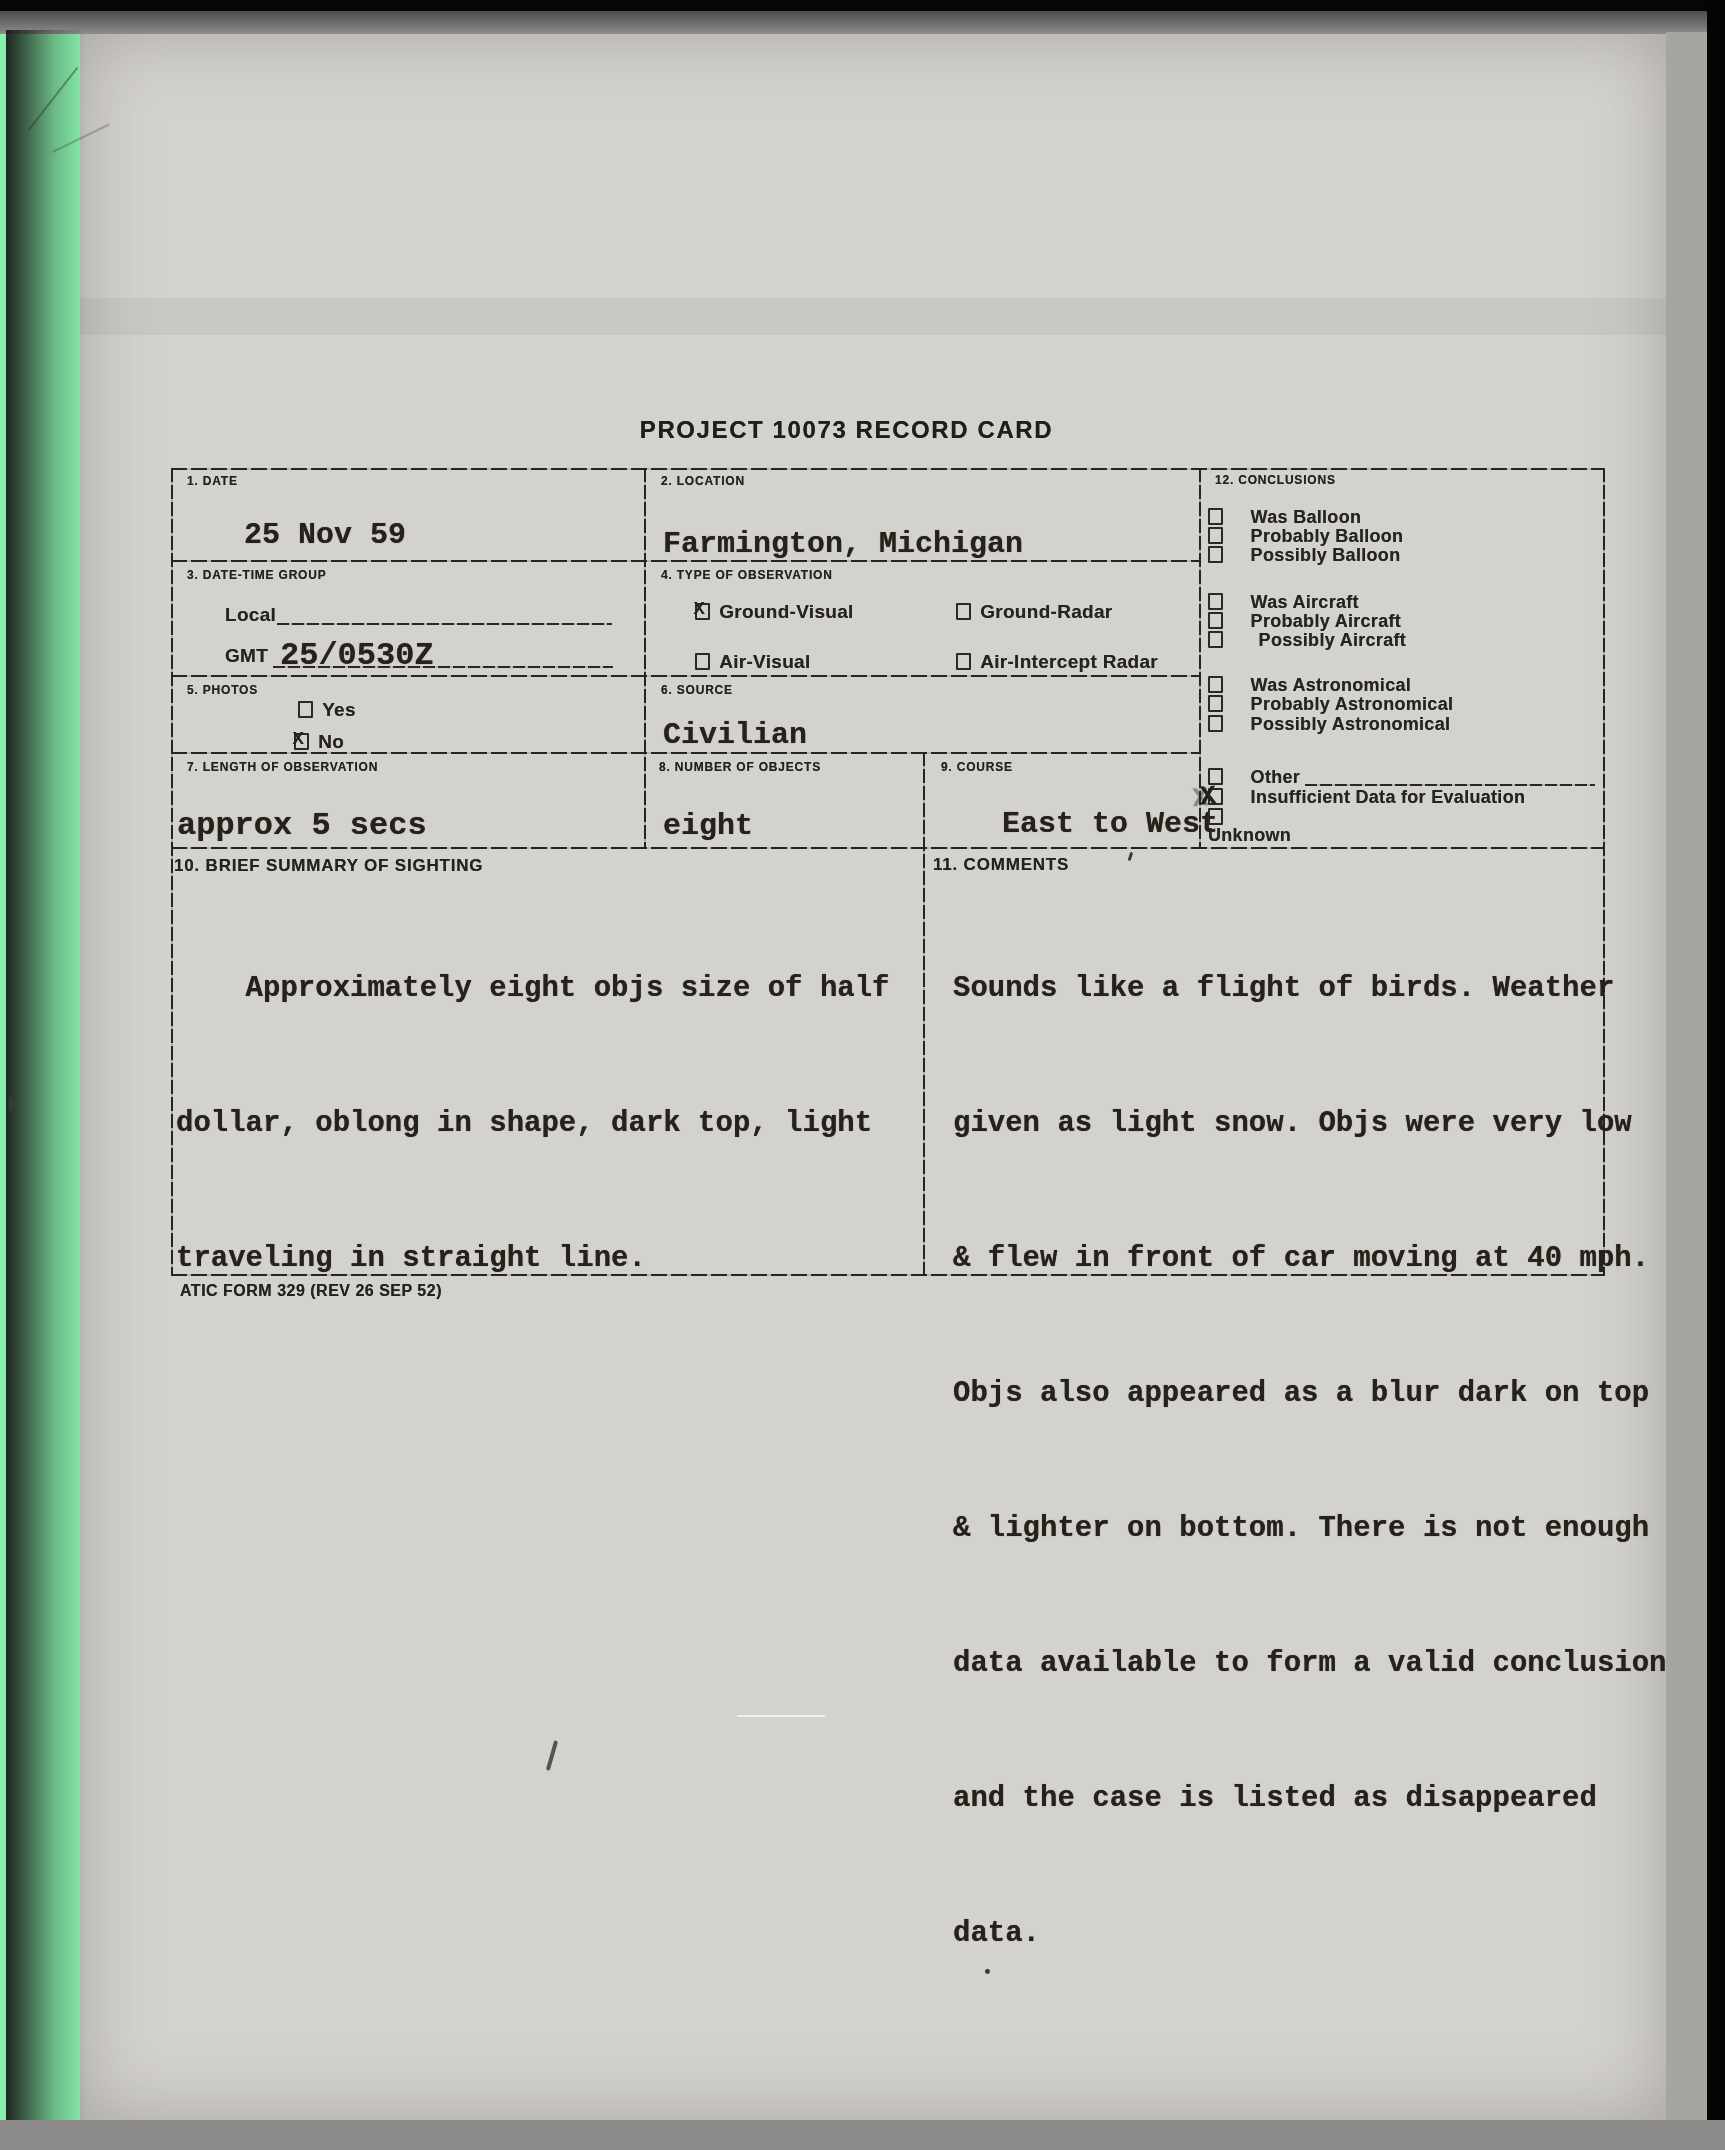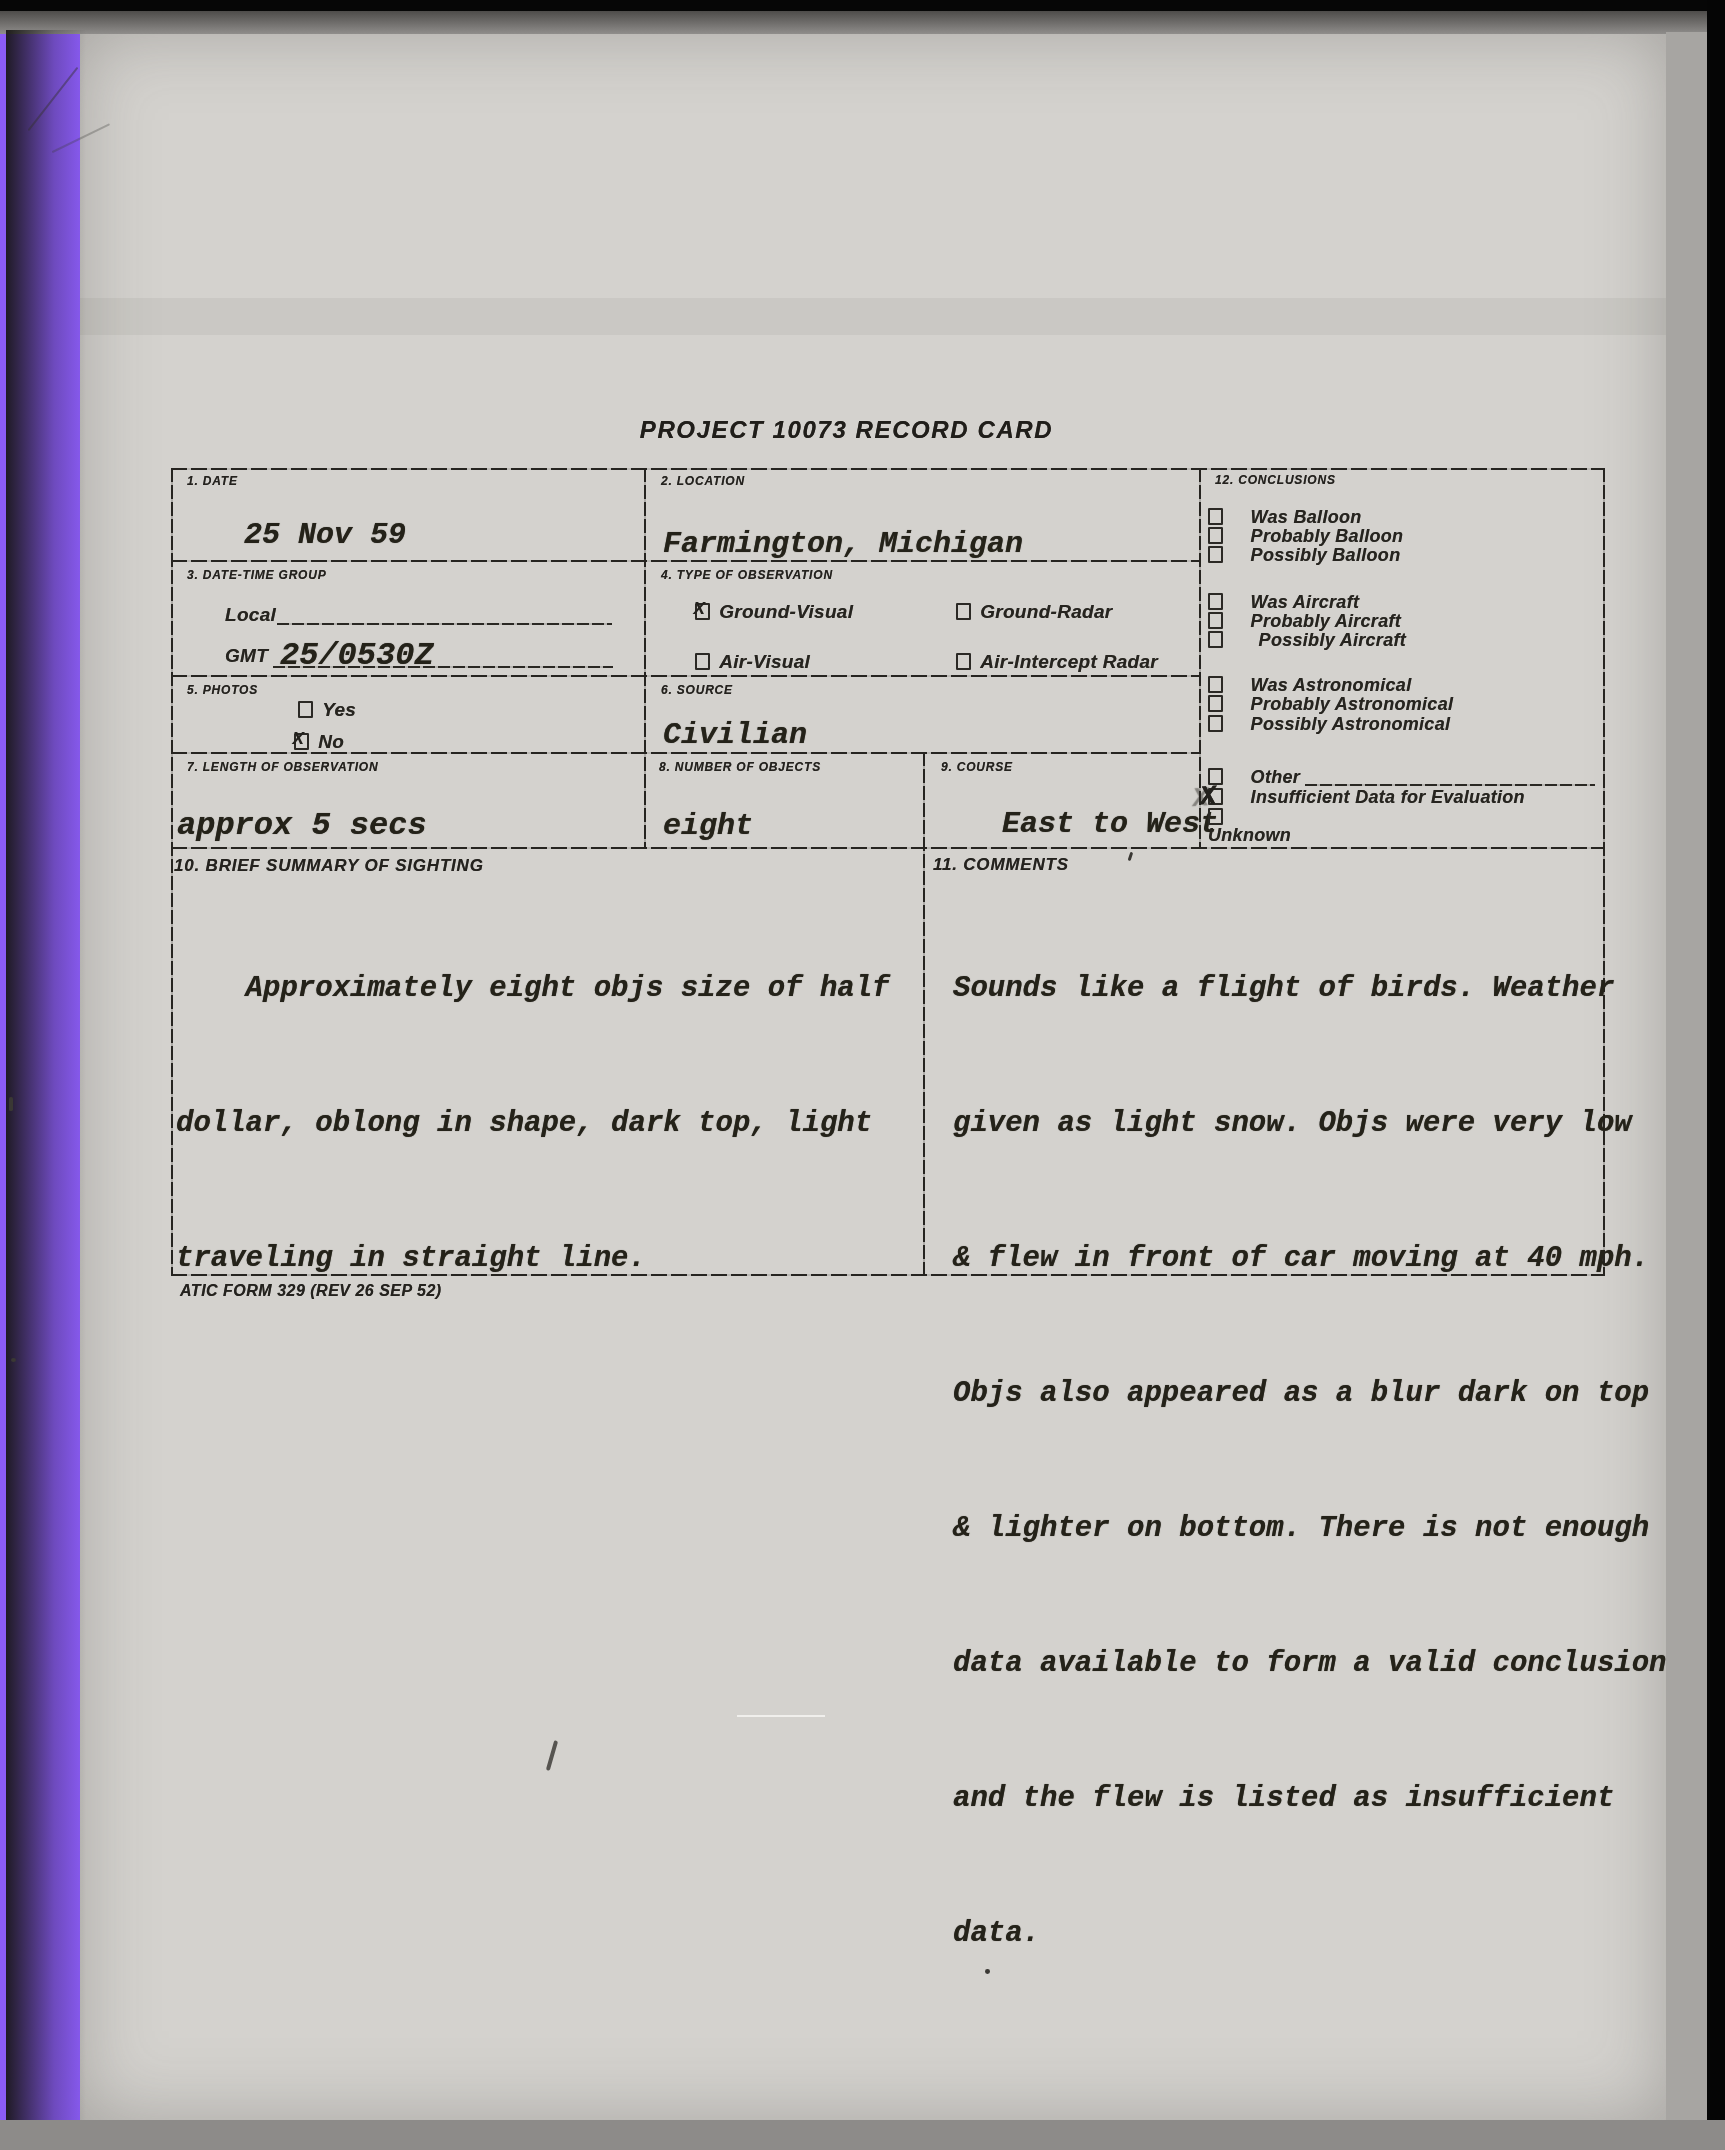--- a/index.html
+++ b/index.html
@@ -4,7 +4,7 @@
 <style>
   html,body{margin:0;padding:0;background:#0b0b0a;}
   #canvas{position:relative;width:1725px;height:2151px;overflow:hidden;
-          background:#8b5cf6;font-family:"Liberation Sans",sans-serif;font-style:italic;}
+          background:#86efac;font-family:"Liberation Sans",sans-serif;}
   
   .strip-top-black{position:absolute;left:0;top:0;width:1725px;height:10.6px;background:#060606;}
   .strip-top-grad{position:absolute;left:0;top:10.6px;width:1725px;height:23.4px;

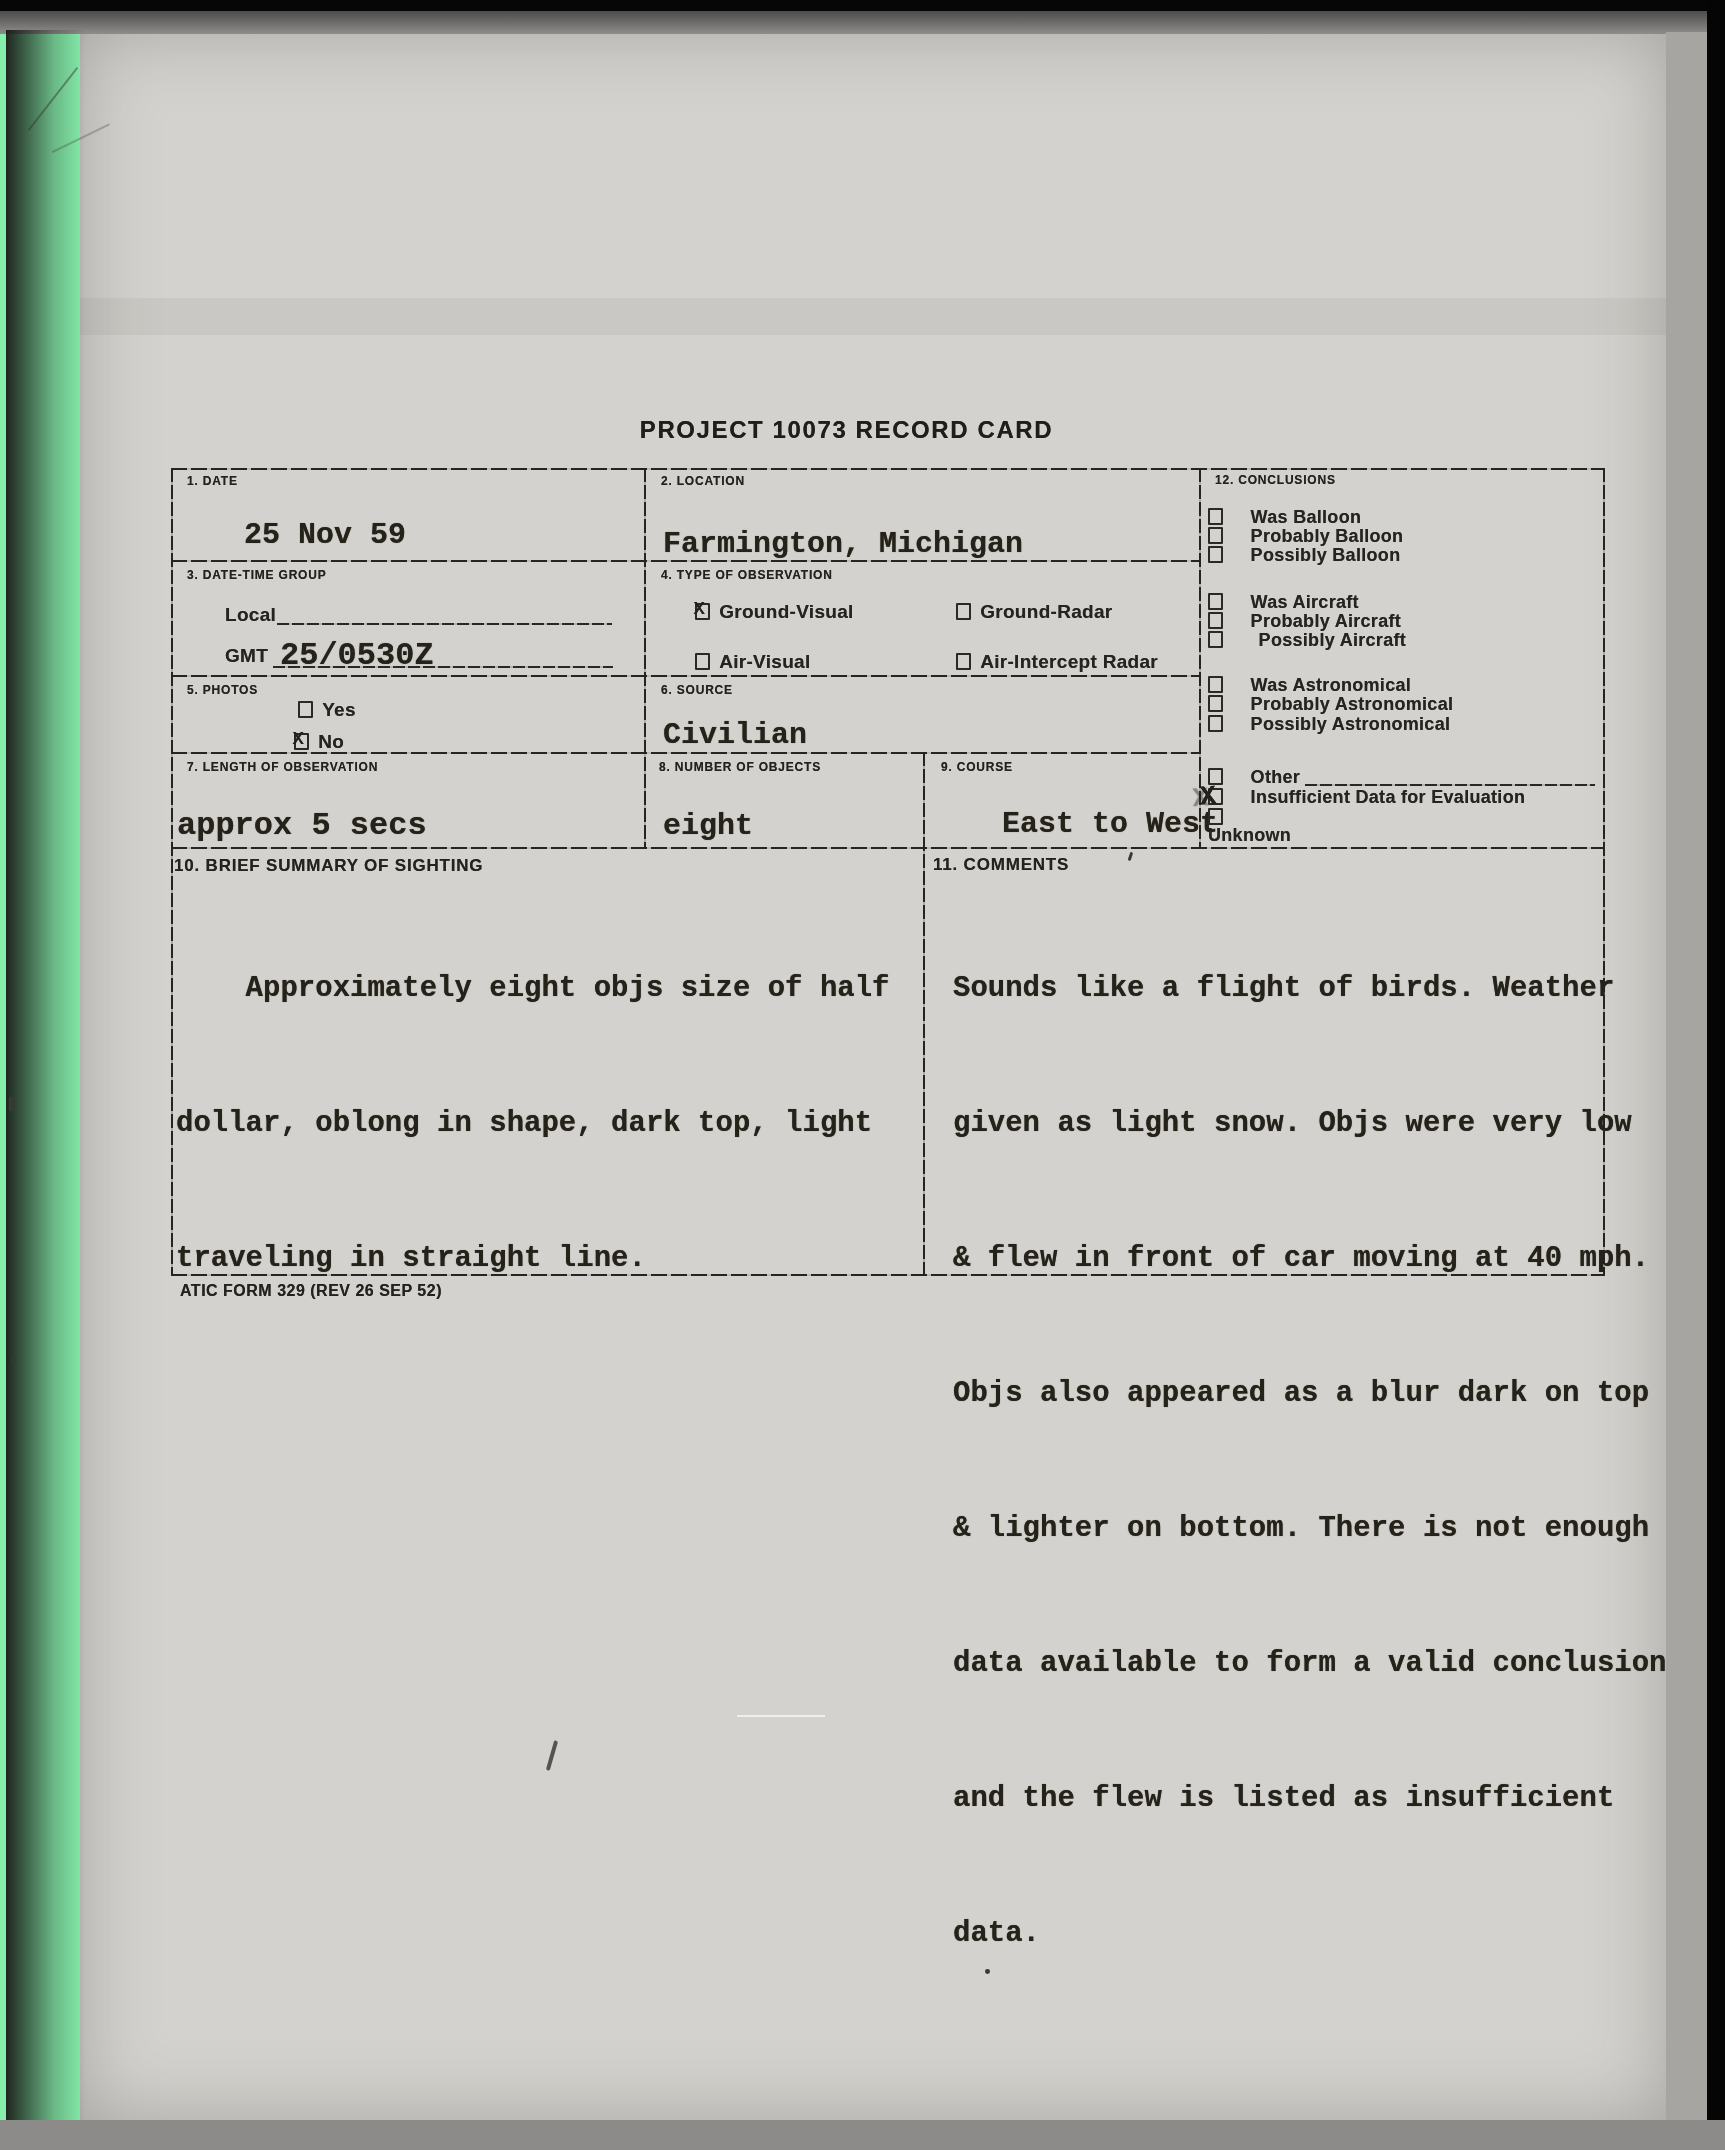--- a/index.html
+++ b/index.html
@@ -183,7 +183,7 @@
     <div>Objs also appeared as a blur dark on top</div>
     <div>&amp; lighter on bottom. There is not enough</div>
     <div>data available to form a valid conclusion</div>
-    <div>and the flew is listed as insufficient</div>
+    <div>and the case is listed as disappeared</div>
     <div>data.</div>
   </div>
 

